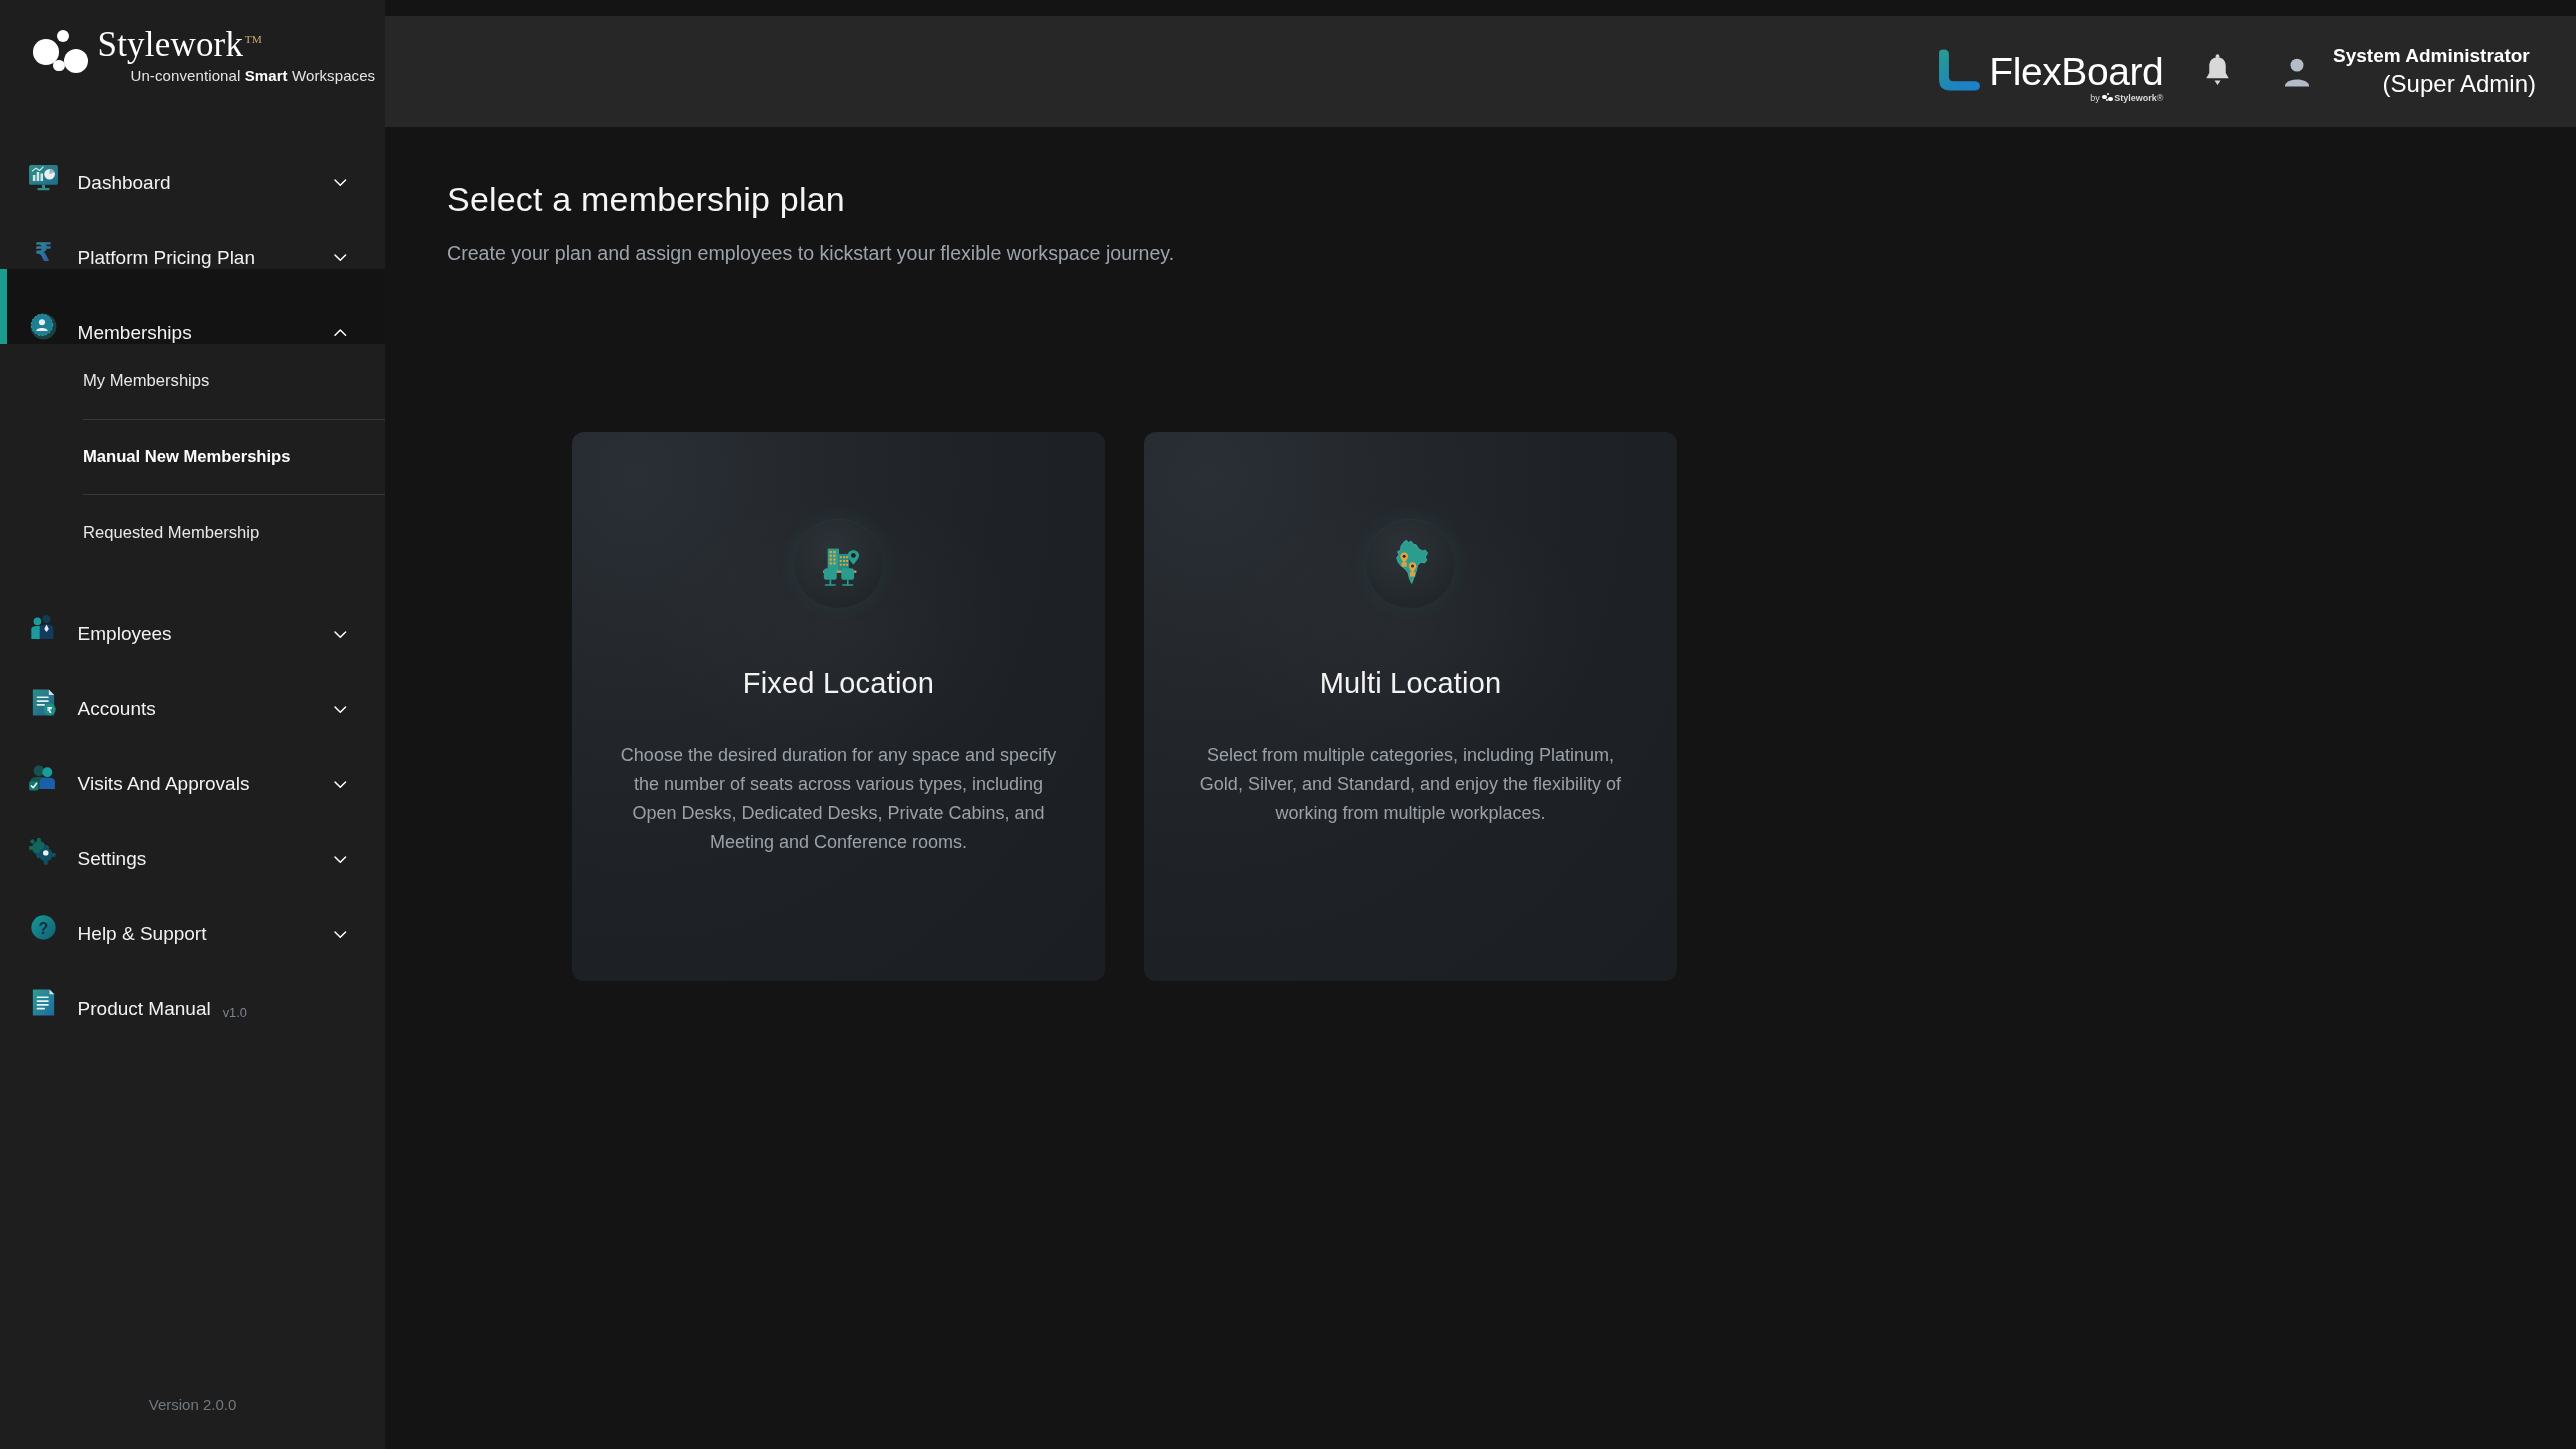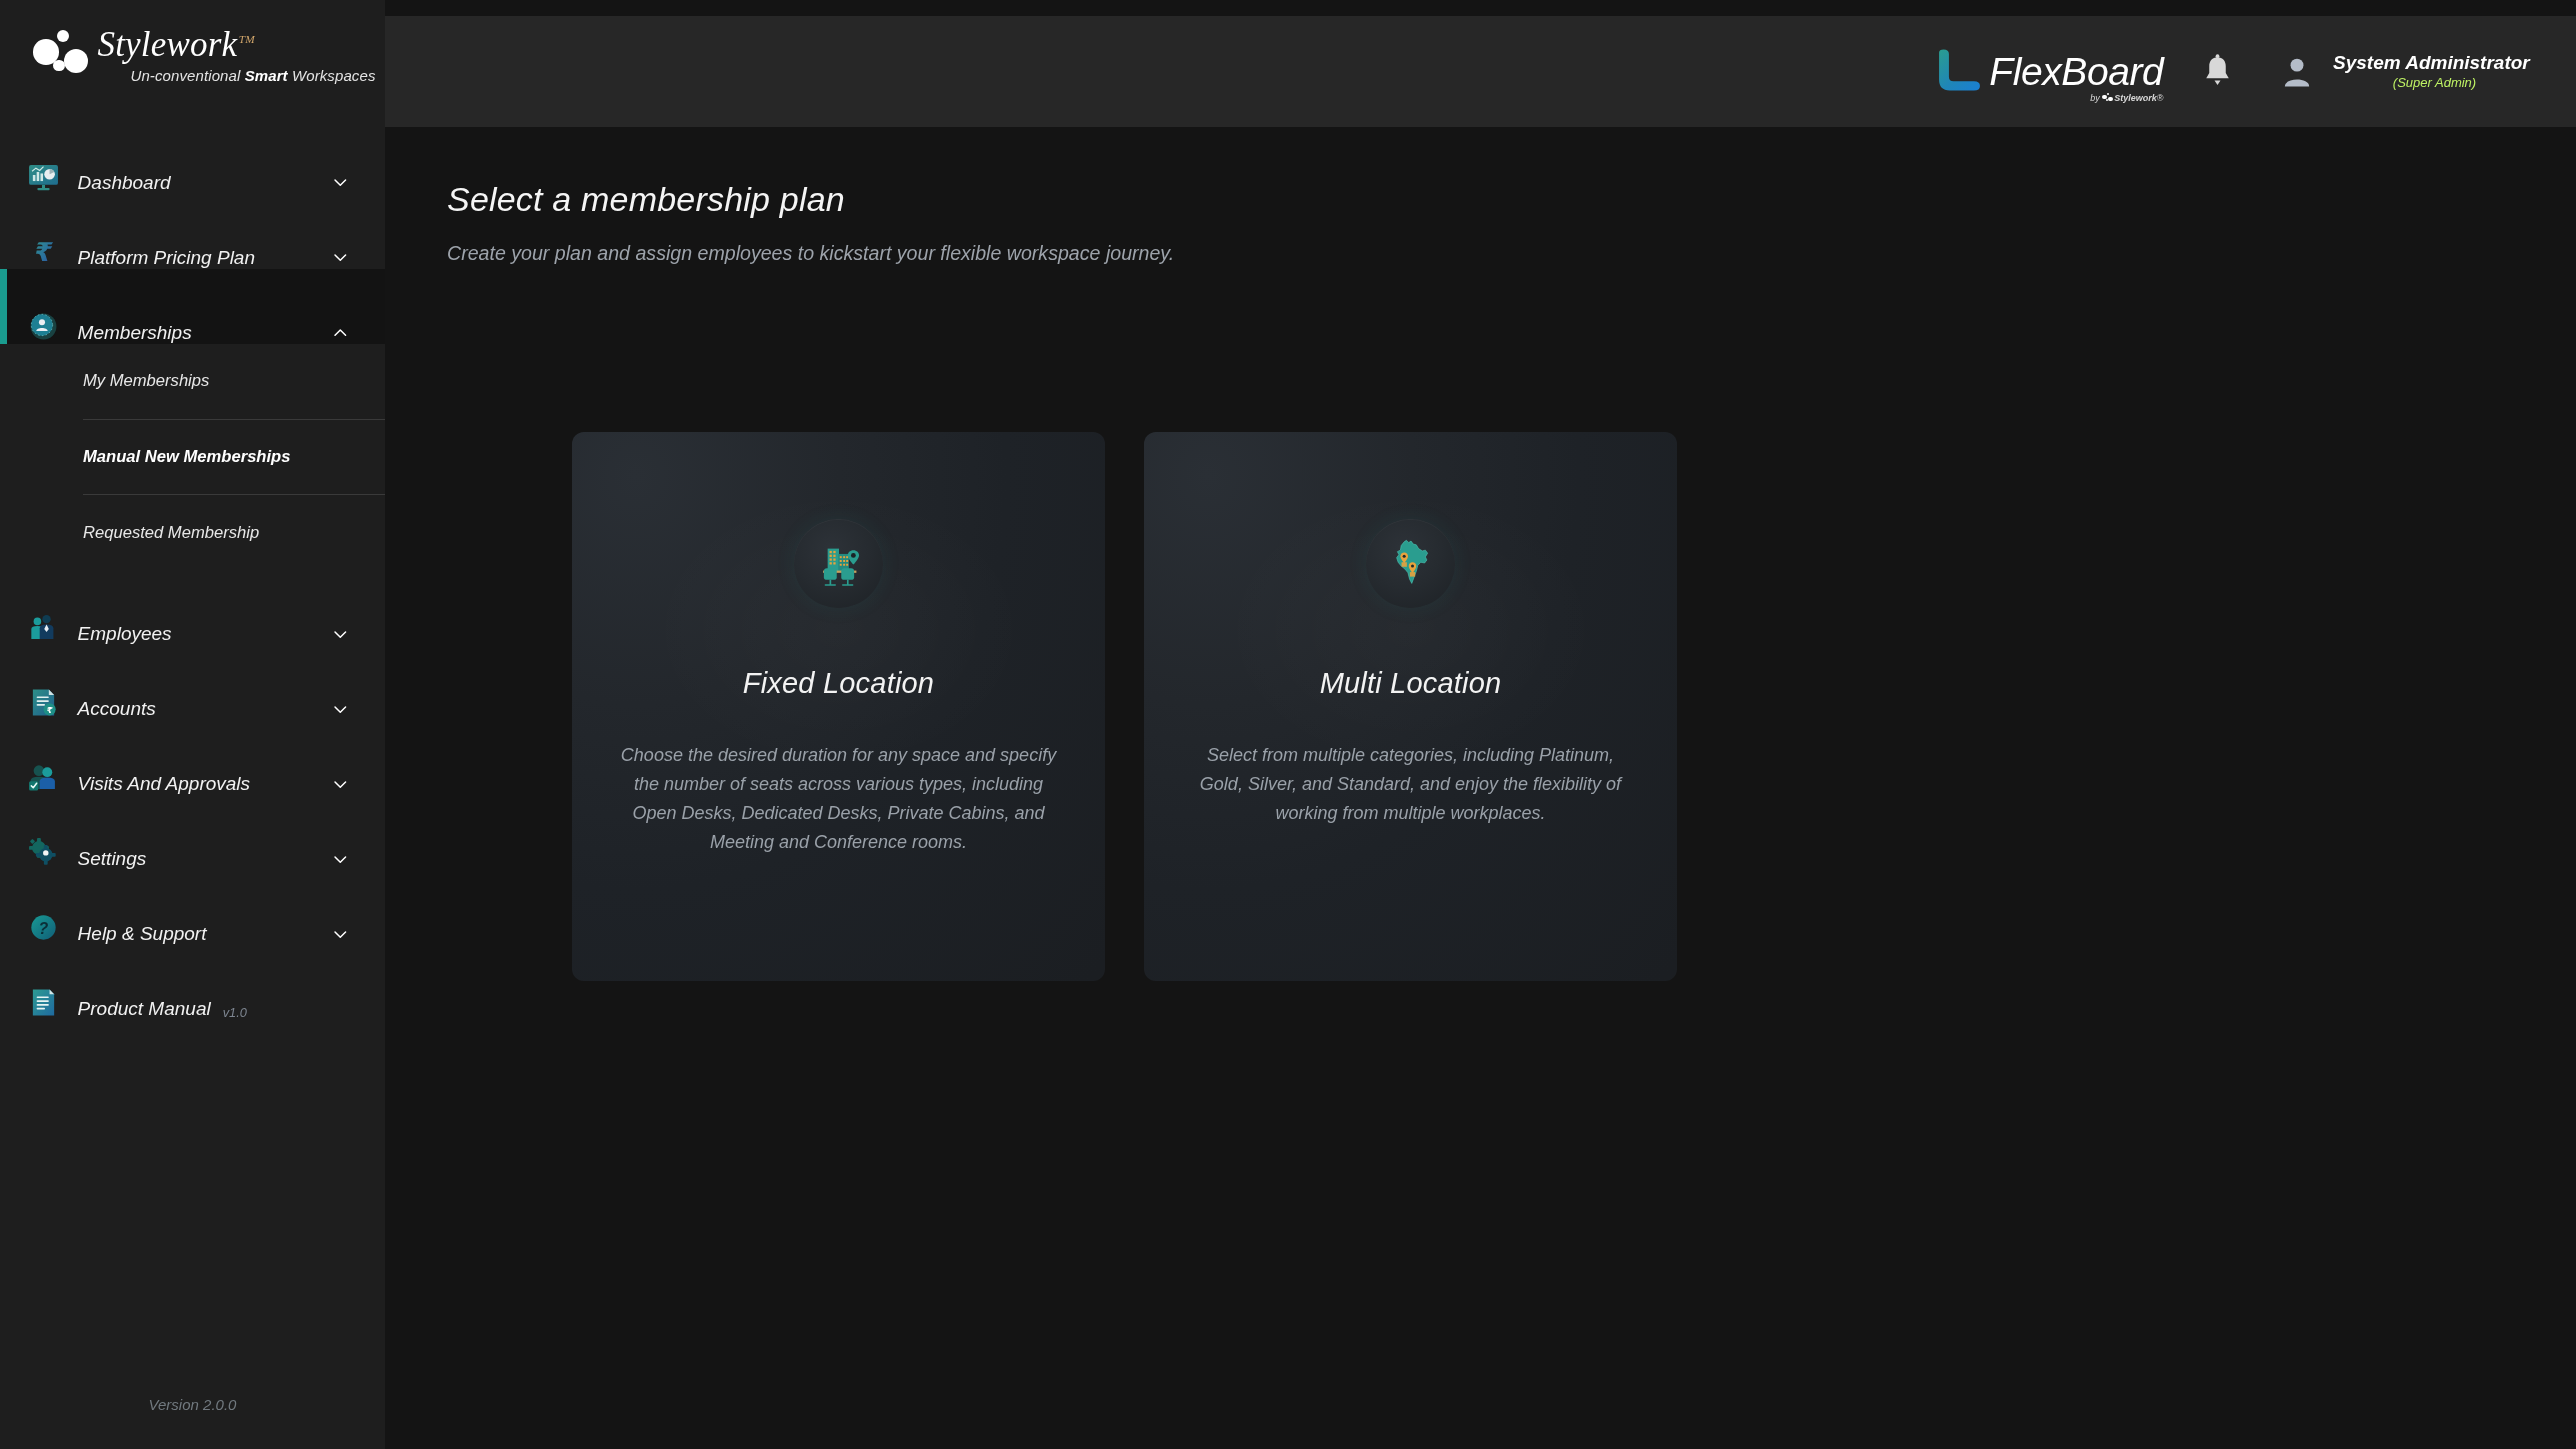--- a/index.html
+++ b/index.html
@@ -9,7 +9,7 @@
     font-family:"Liberation Sans", sans-serif;
     overflow:hidden;
   }
-  .app { position:relative; width:2576px; height:1229px; display:flex;font-style:italic; }
+  .app { position:relative; width:2576px; height:1229px; display:flex; }
 
   
   .sidebar {

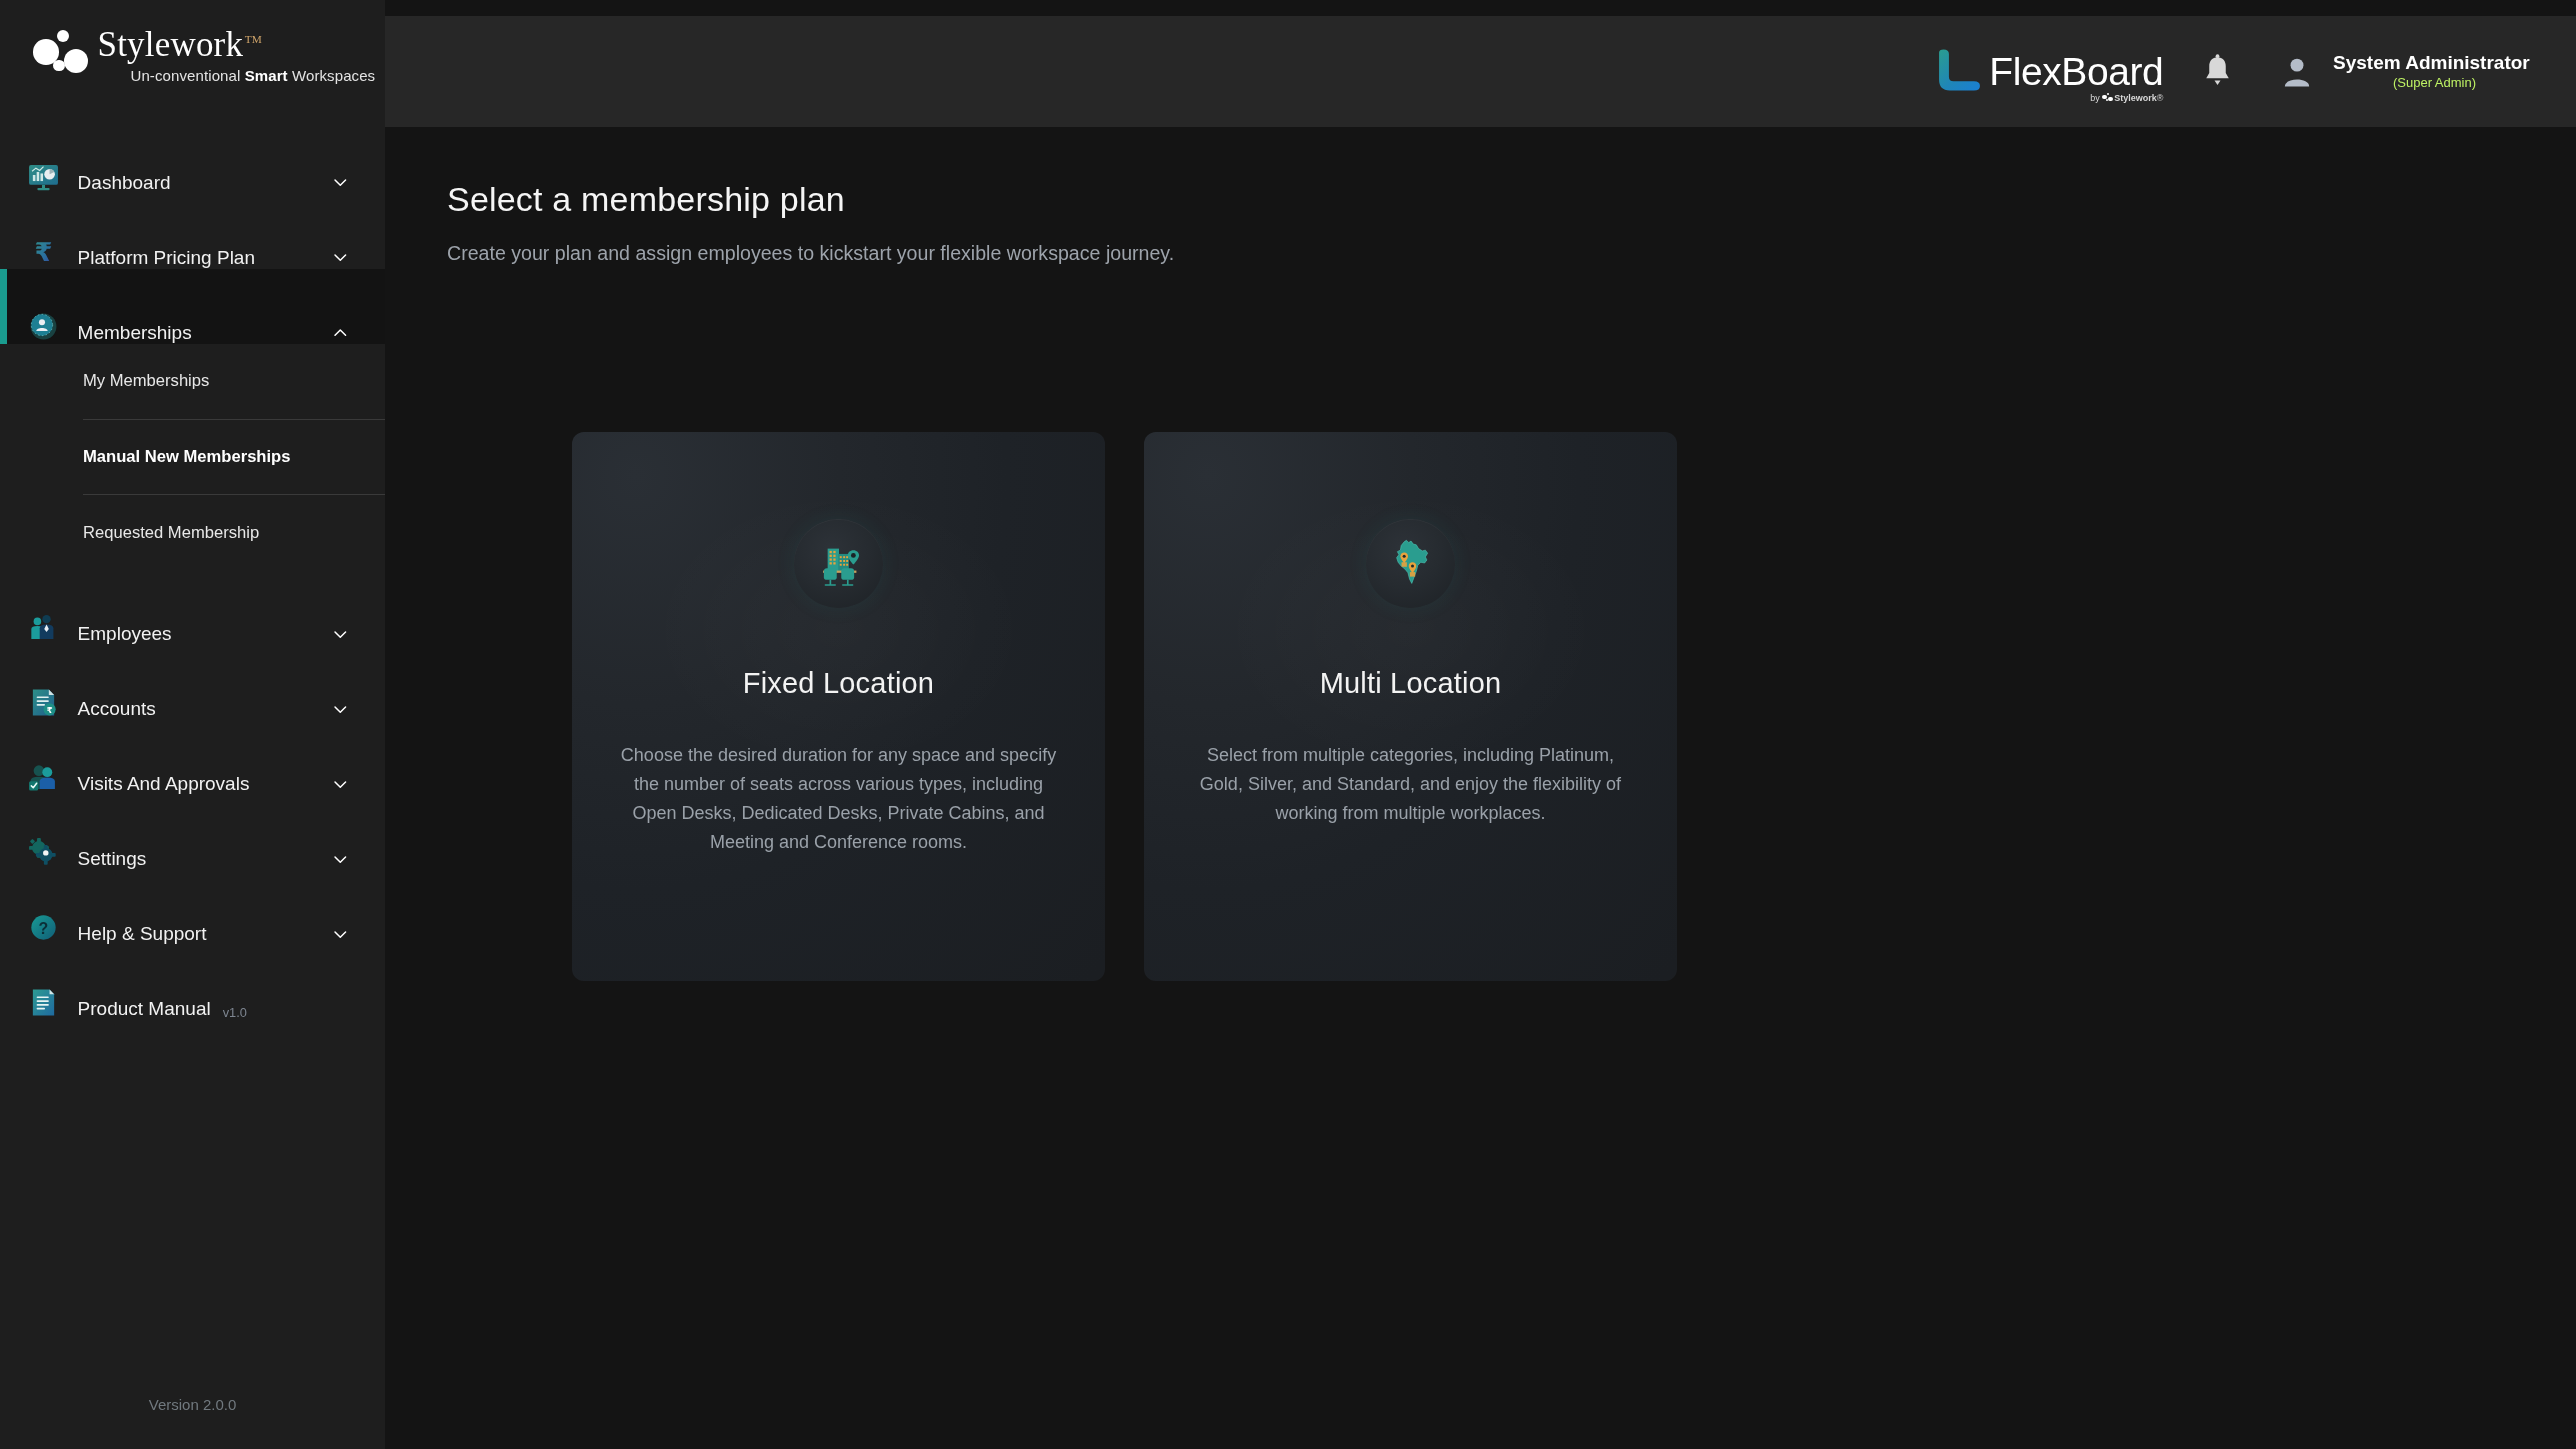--- a/index.html
+++ b/index.html
@@ -89,7 +89,7 @@
   .useravatar { width:38px; height:38px; margin-right:16.6px; cursor:pointer; }
   .userbox { text-align:left; min-width:203px; cursor:pointer; }
   .user-name { font-size:19px; color:#ffffff; font-weight:700; white-space:nowrap; line-height:1.25; }
-  .user-role { font-size:13px; color:#bef264; font-weight:400; text-align:center; line-height:1.3; }
+  .user-role { font-size:24px; color:#ffffff; font-weight:400; text-align:right; line-height:1.3; }
 
   .content { padding:53px 0 0 62px; }
   .page-title { font-size:34px; color:#f5f5f5; font-weight:400; letter-spacing:0.2px; }

